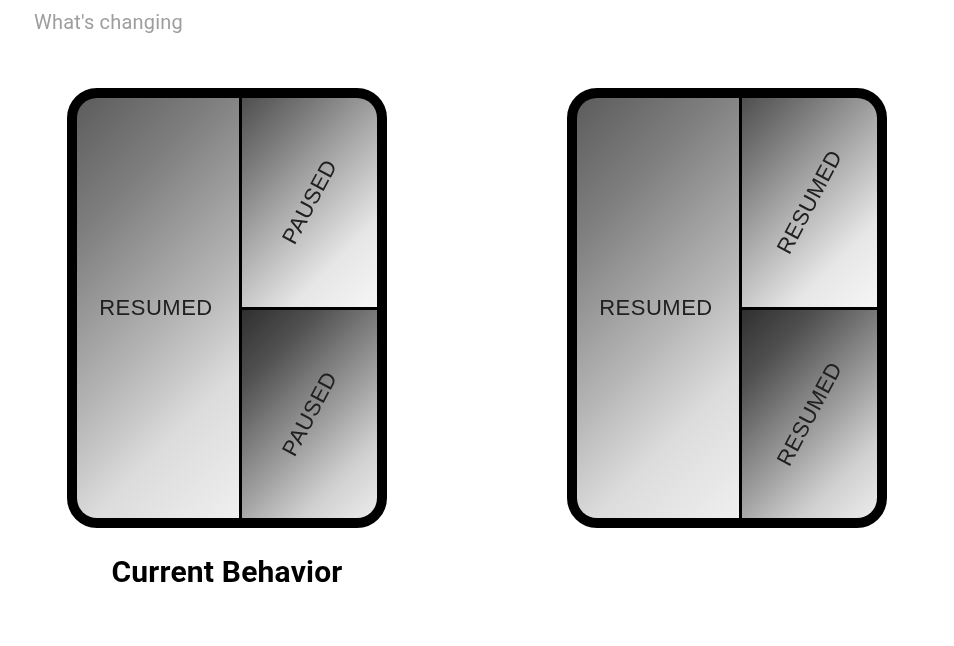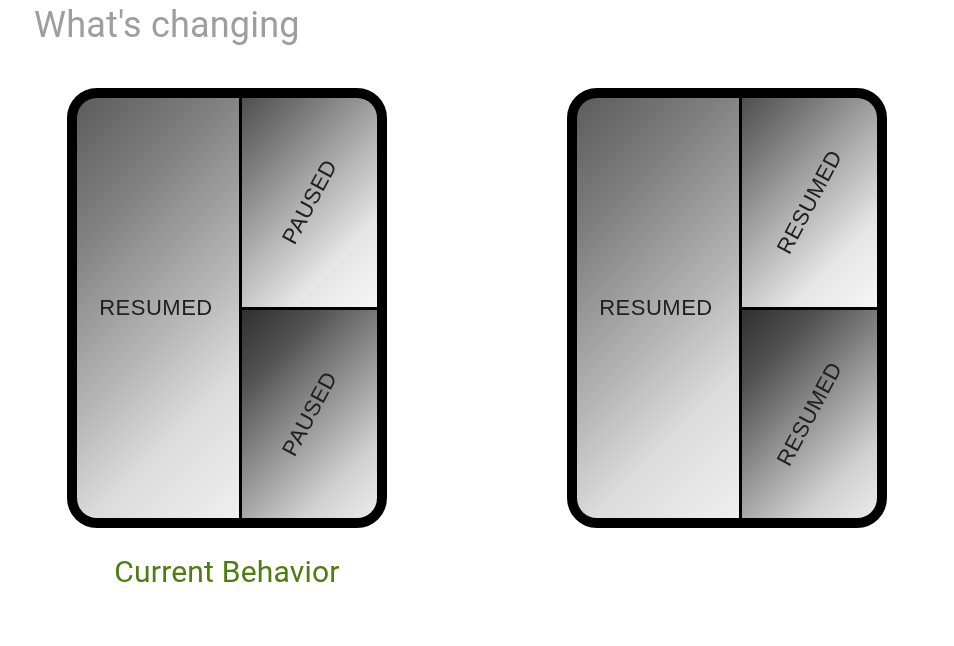--- a/index.html
+++ b/index.html
@@ -12,9 +12,9 @@
   }
   .heading {
     position: absolute;
-    top: 4px;
+    top: 10px;
     left: 34px;
-    font-size: 36px;
+    font-size: 20px;
     font-weight: 400;
     color: #9e9e9e;
     letter-spacing: 0.2px;

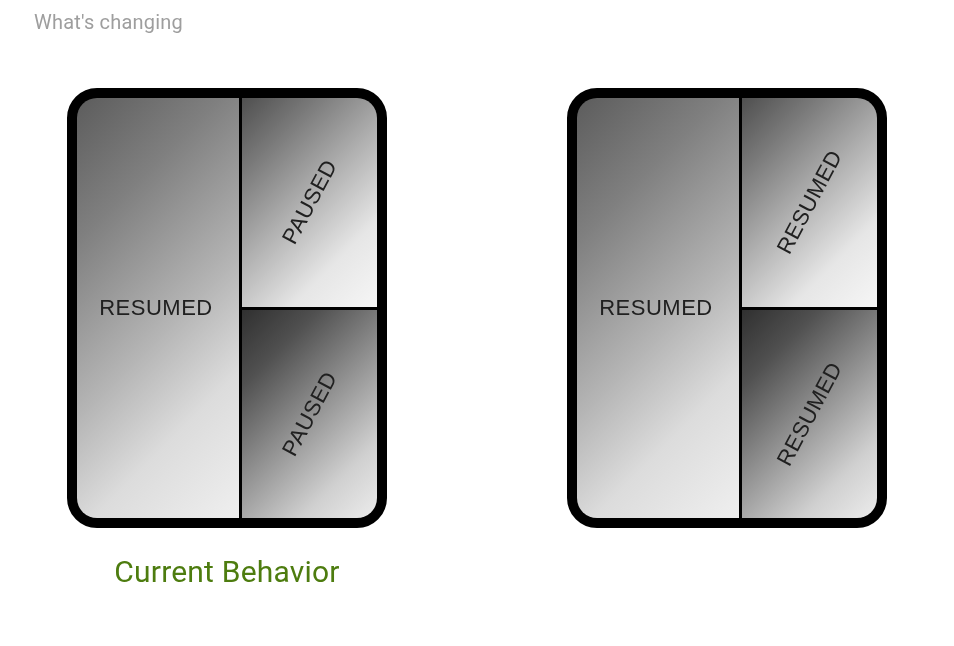--- a/index.html
+++ b/index.html
@@ -95,8 +95,8 @@
   .caption {
     margin-top: 26px;
     font-size: 30px;
-    font-weight: 400;
-    color: #4d7c0f;
+    font-weight: 700;
+    color: #000000;
     letter-spacing: 0.2px;
   }
 </style>

